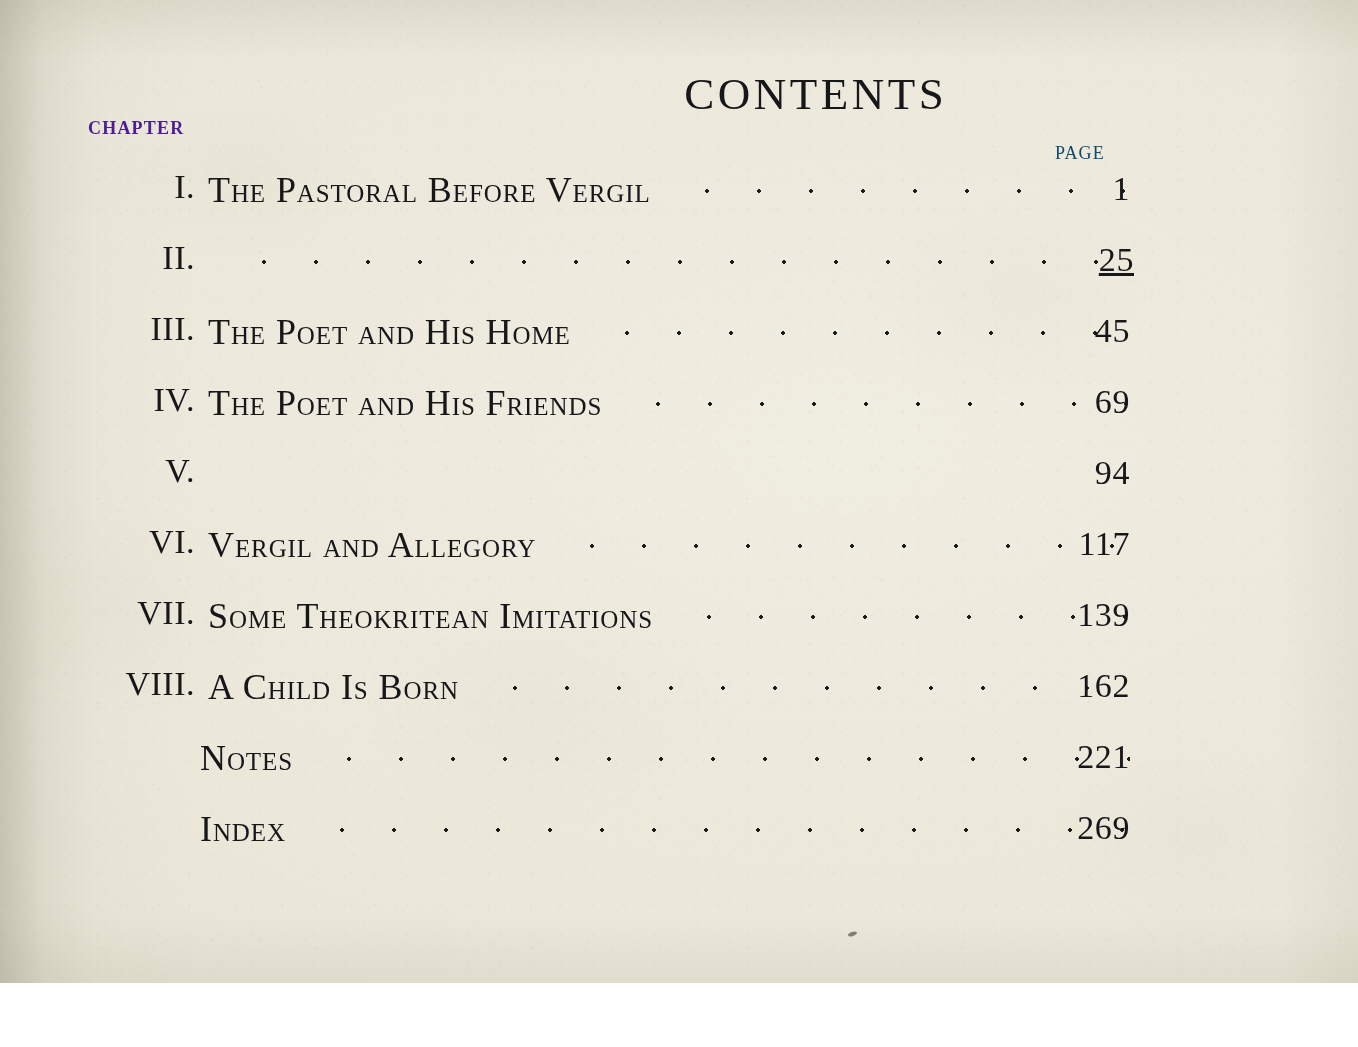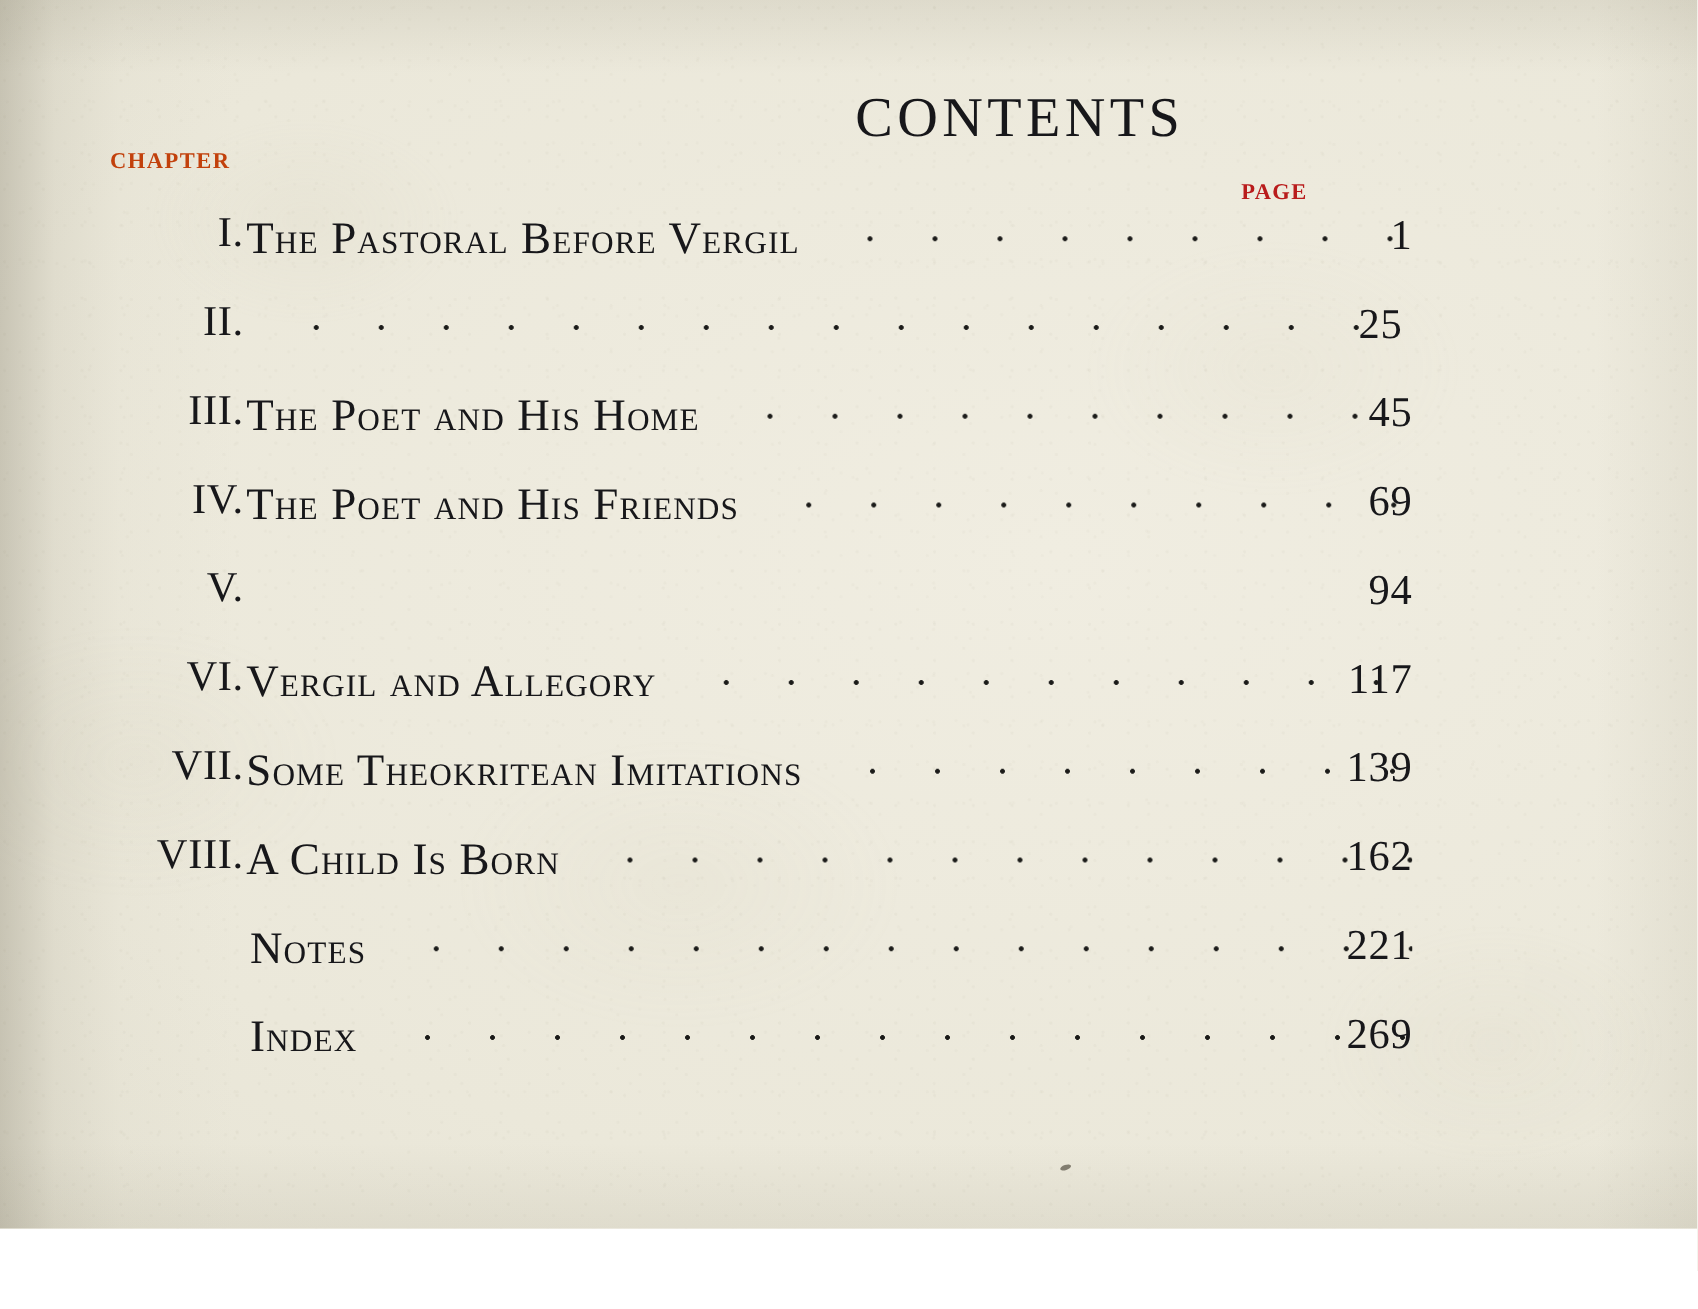--- a/index.html
+++ b/index.html
@@ -96,7 +96,7 @@
     font-size: 18px;
     font-weight: bold;
     letter-spacing: 1.2px;
-    color: #c2410c;
+    color: #4c1d95;
   }
   #page-label {
     position: absolute;

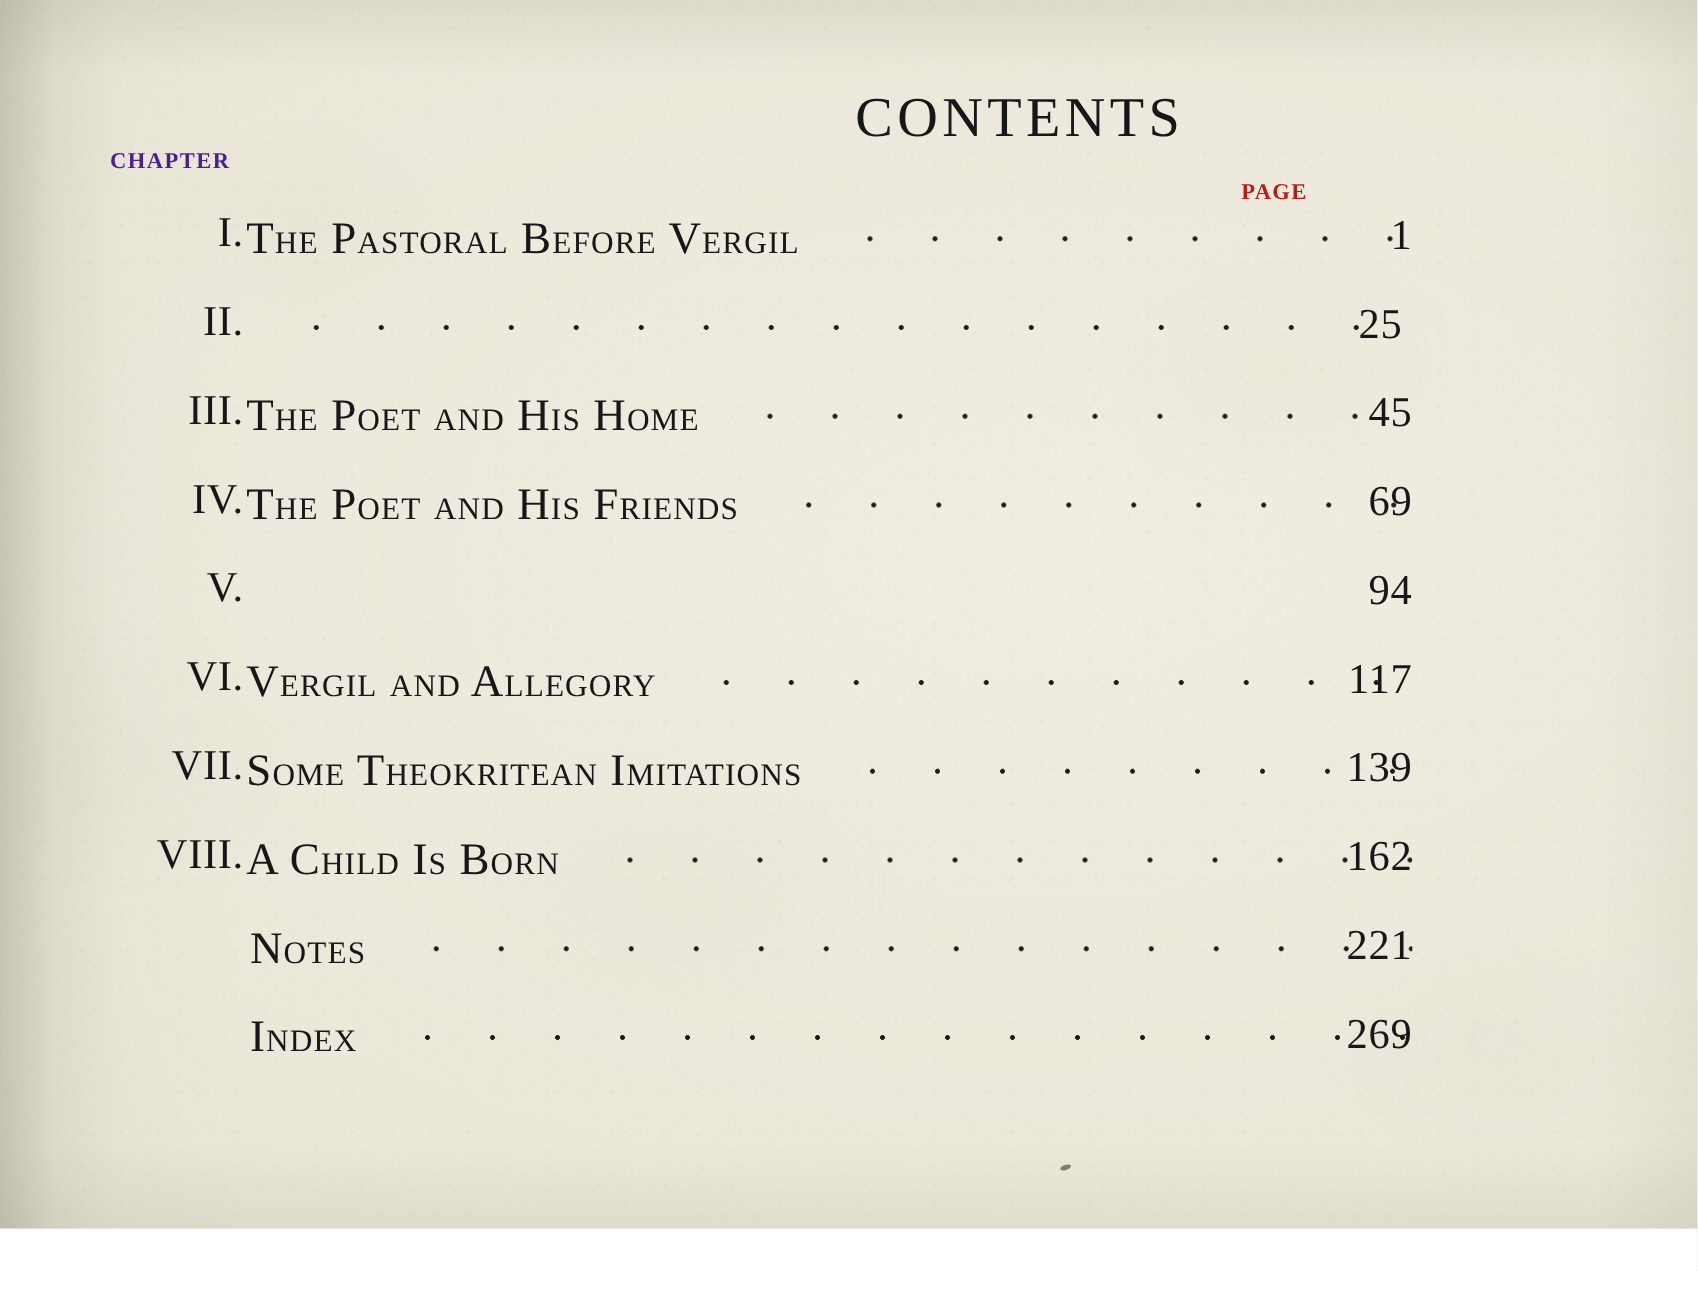--- a/index.html
+++ b/index.html
@@ -100,12 +100,12 @@
   }
   #page-label {
     position: absolute;
-    left: 993px;
+    left: 1055px;
     top: 143px;
     font-size: 18px;
-    font-weight: bold;
+    font-weight: normal;
     letter-spacing: 1.1px;
-    color: #b91c1c;
+    color: #0c4a6e;
   }
 
   #entries {

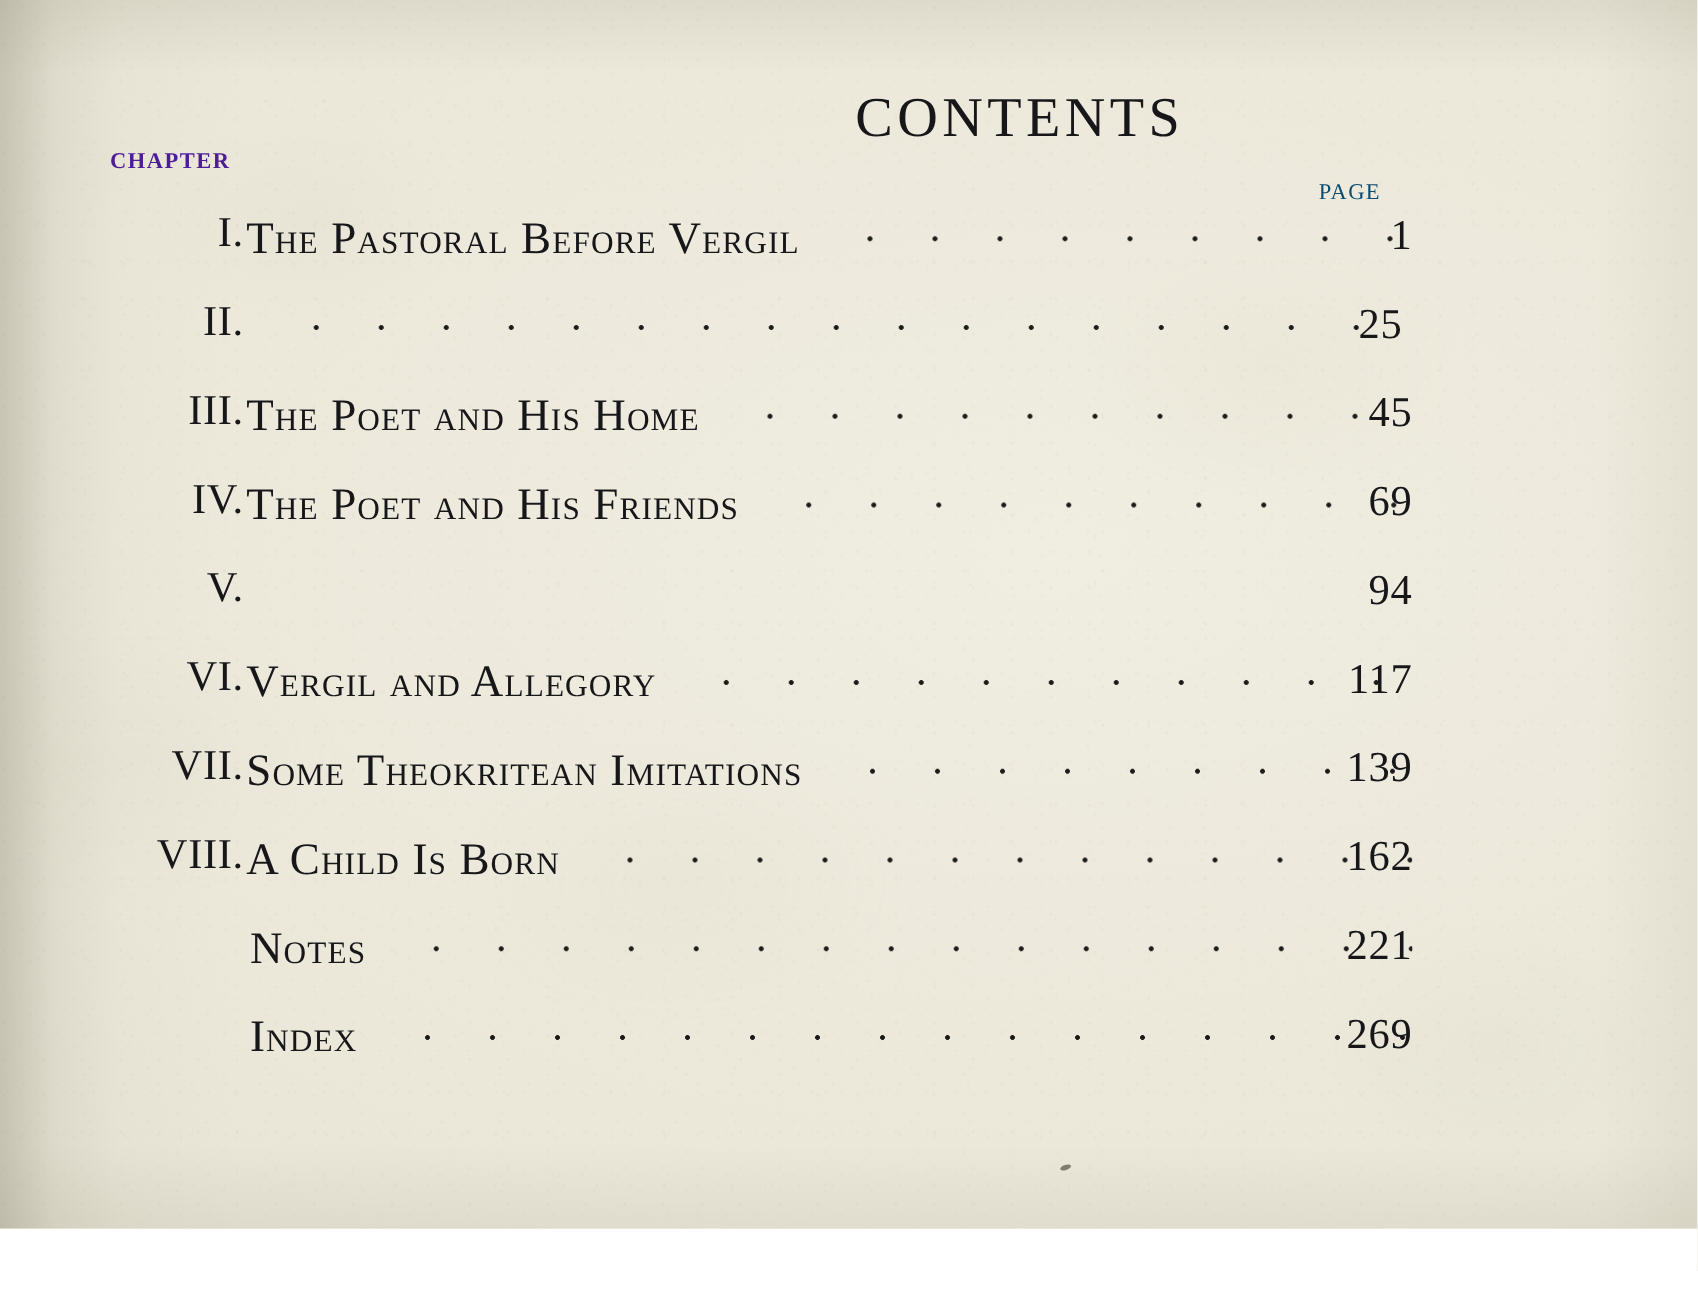--- a/index.html
+++ b/index.html
@@ -129,7 +129,7 @@
   }
   .title-wrap {
     position: absolute;
-    left: 197px;
+    left: 208px;
     right: 228px;
     top: 0;
     display: flex;

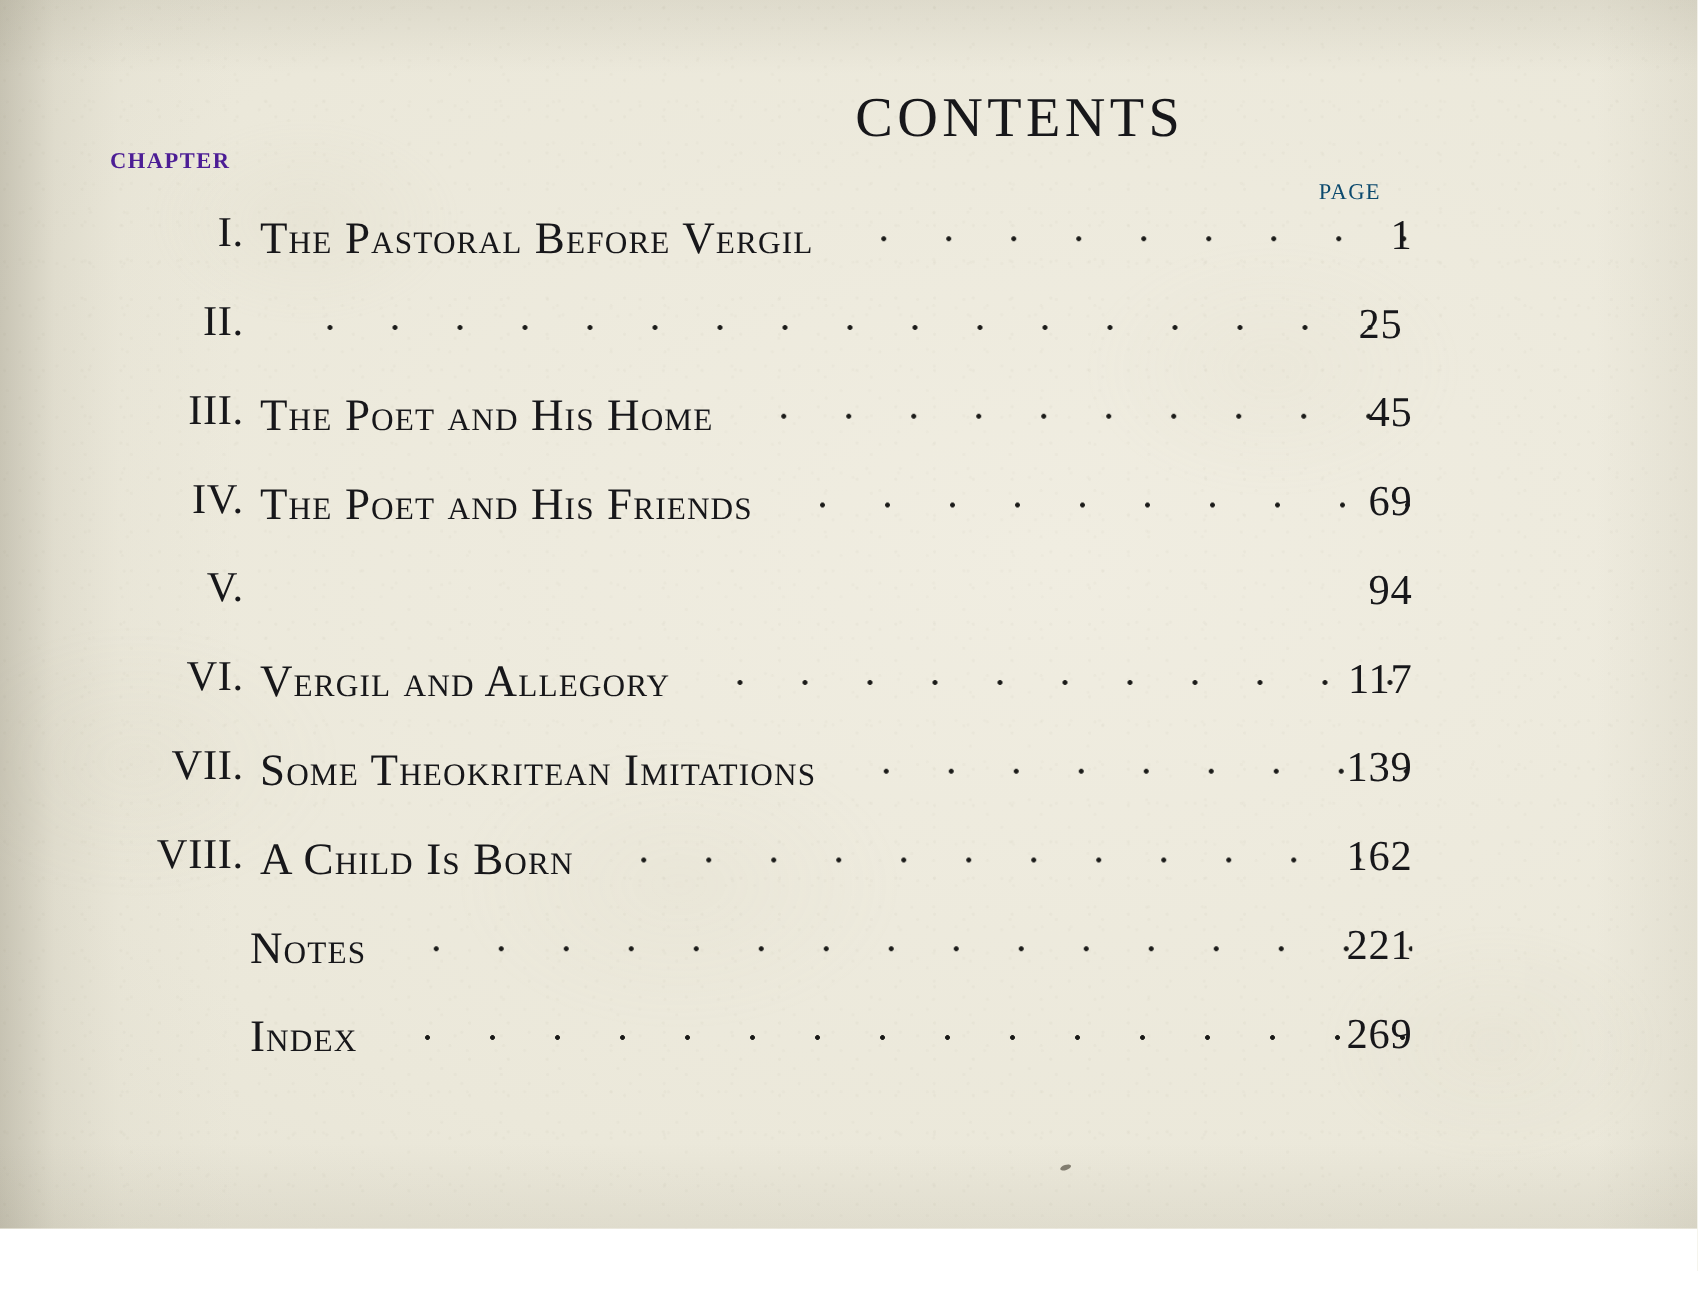--- a/index.html
+++ b/index.html
@@ -219,7 +219,7 @@
           <div class="title-wrap">
             <span class="leaders"></span>
           </div>
-          <div class="pnum" style="right: 236px;">25</div>
+          <div class="pnum" style="right: 224px; text-decoration: underline;">25</div>
         </div>
         <div class="entry">
           <div class="num">III.</div>

